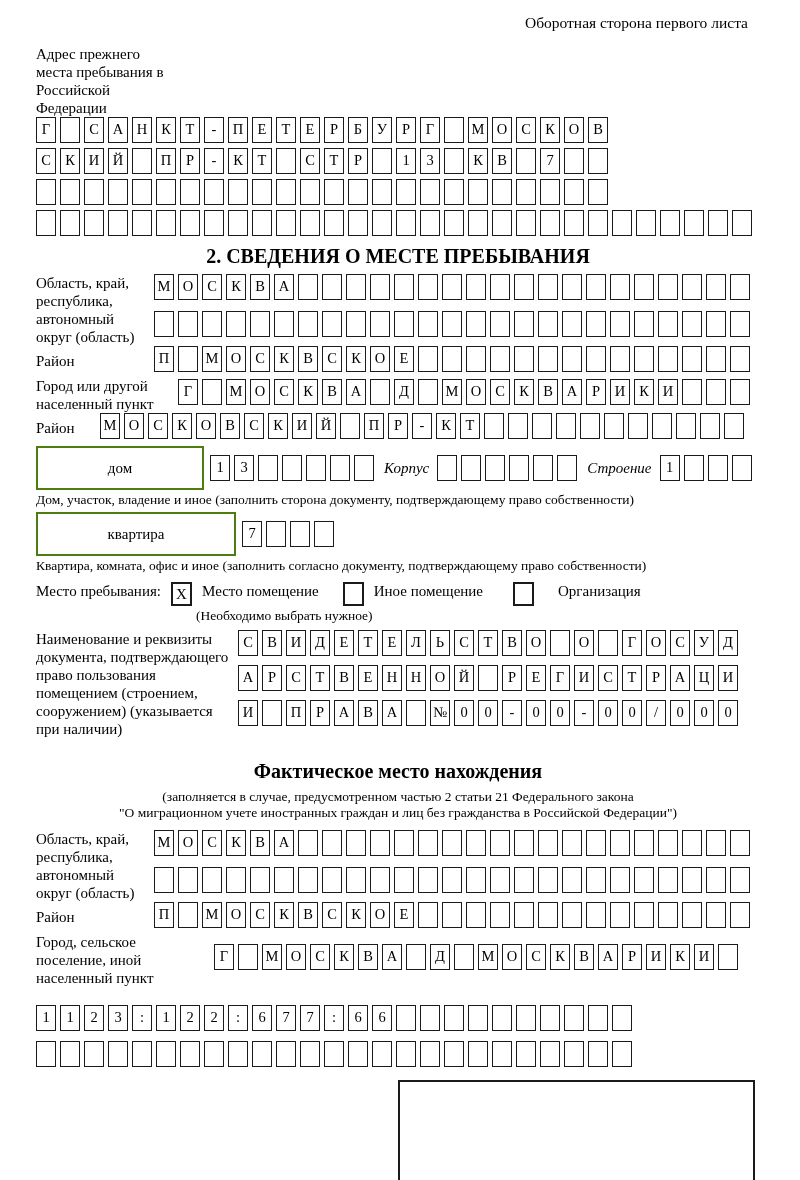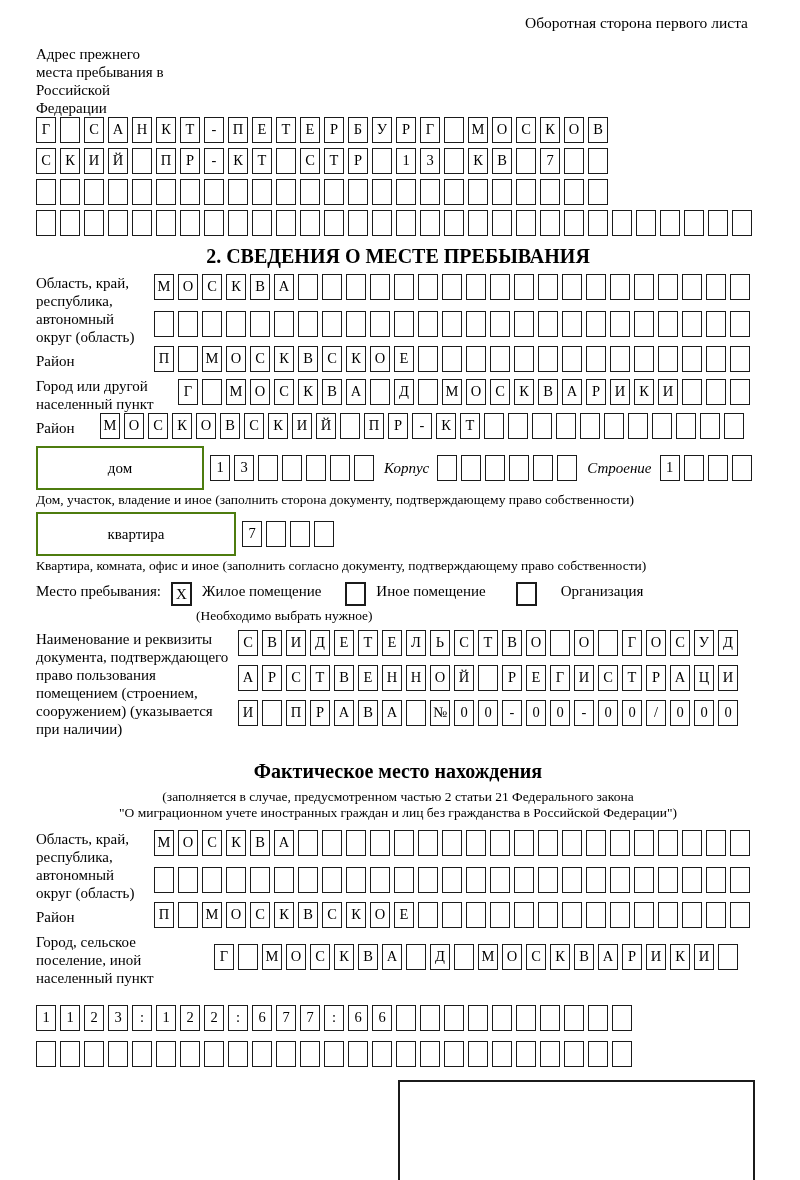--- a/index.html
+++ b/index.html
@@ -378,7 +378,7 @@
   <div class="stay-row">
     <span>Место пребывания:</span>
     <span class="checkbox">X</span>
-    <span>Жилое помещение</span>
+    <span>Место помещение</span>
     <span class="checkbox" style="margin-left:24px"></span>
     <span>Иное помещение</span>
     <span class="checkbox" style="margin-left:30px"></span>

